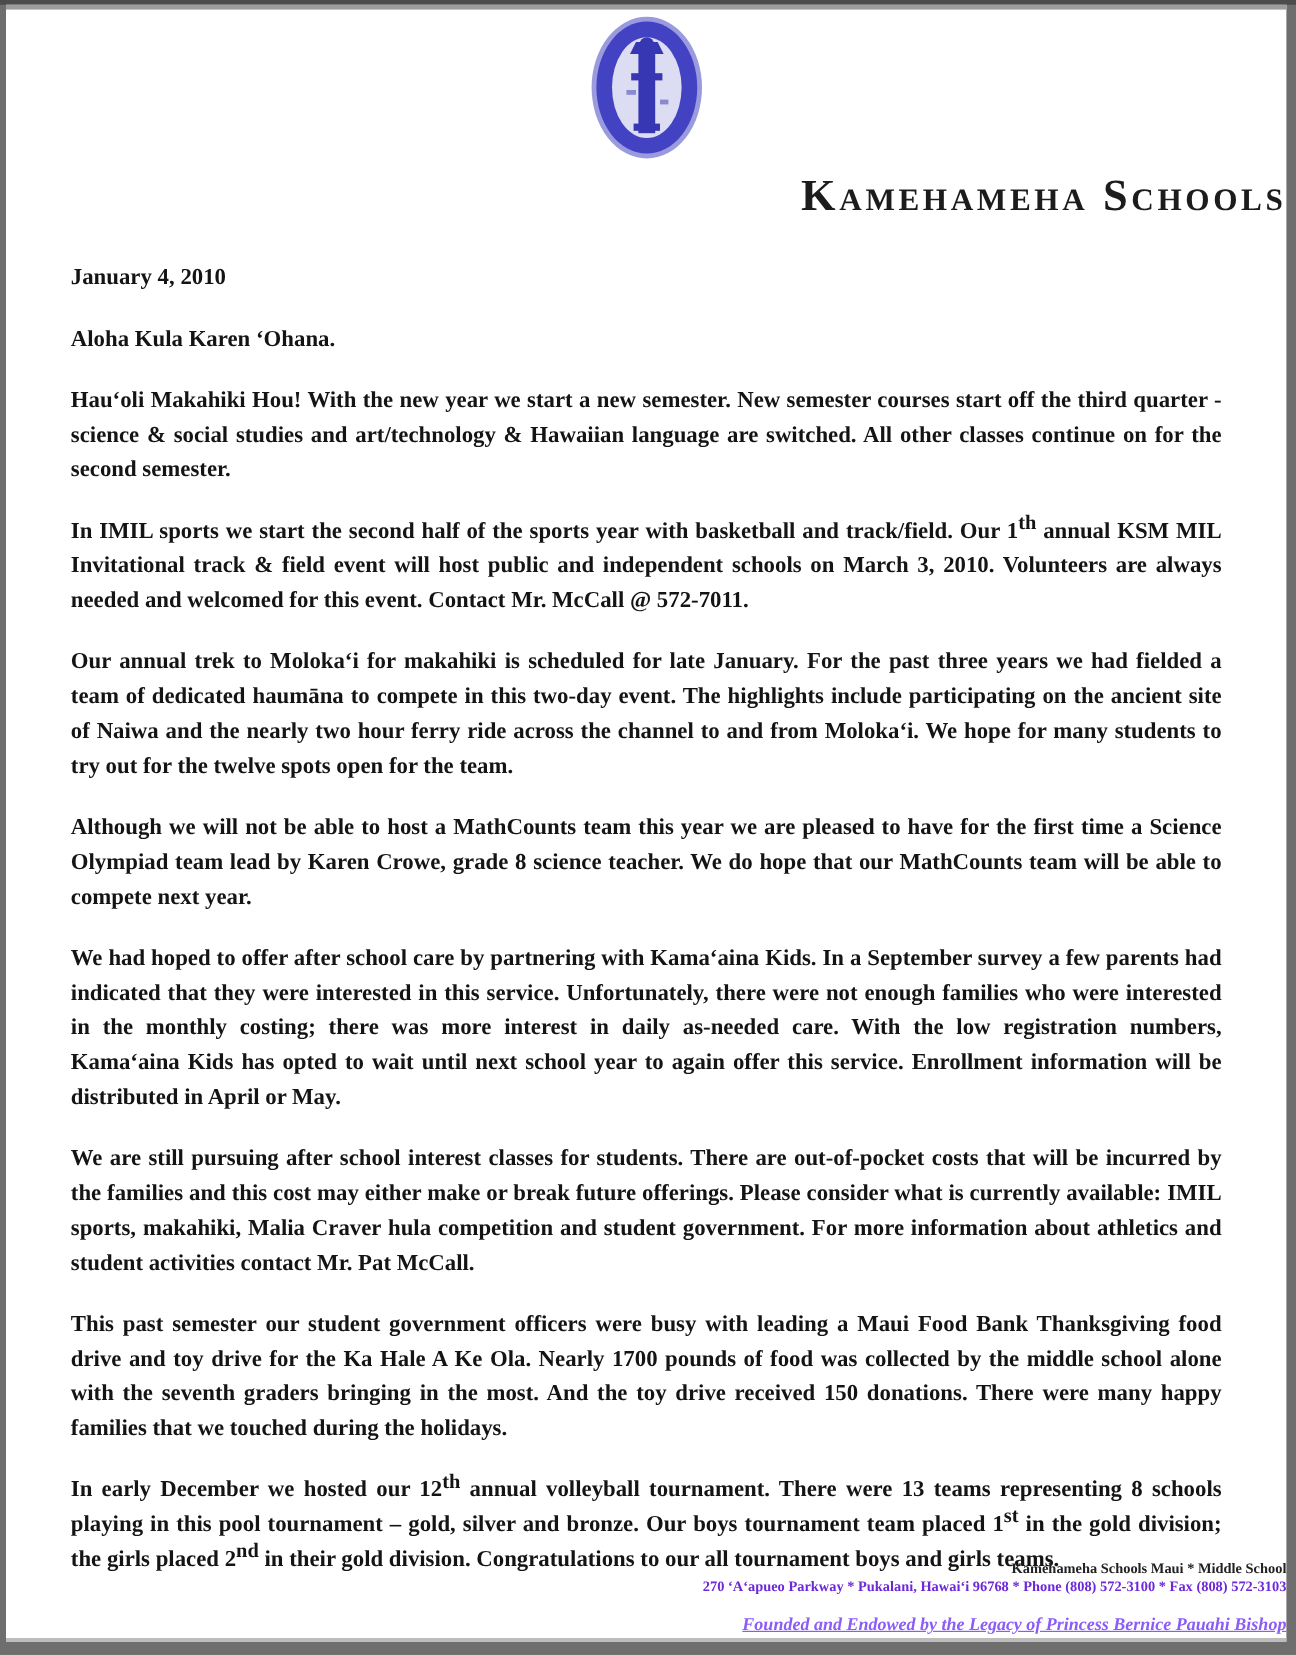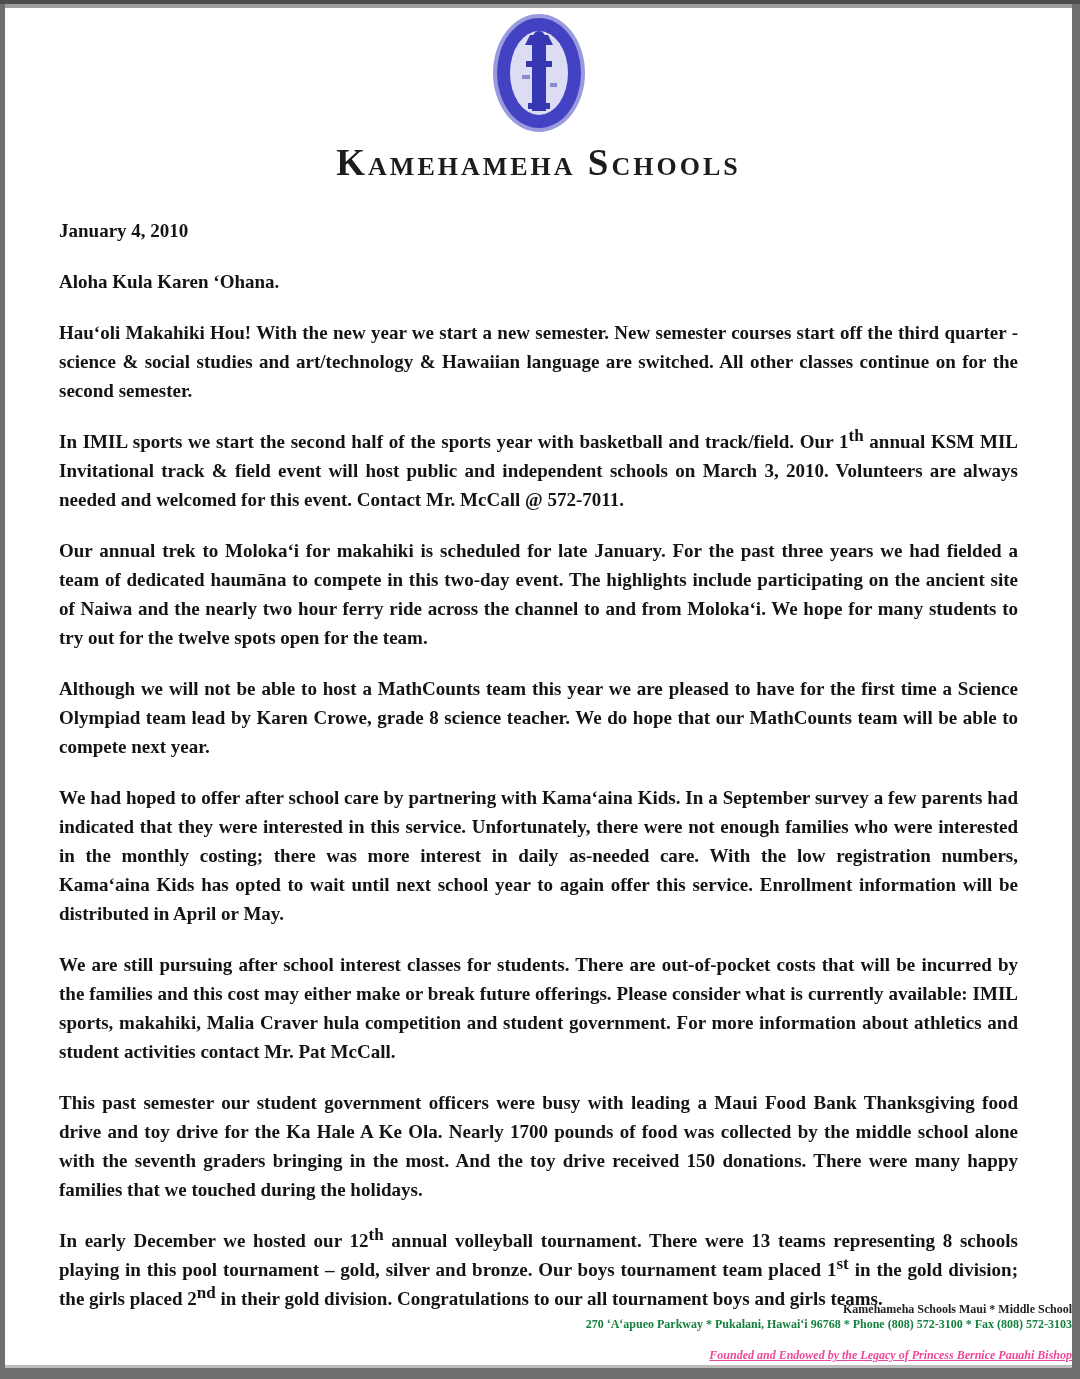--- a/index.html
+++ b/index.html
@@ -32,6 +32,7 @@
     letter-spacing:3px;
     font-weight:600;
     color:#1c1c1c;
+    text-align:right;
   }
   .letter-body{
     padding:0 54px;

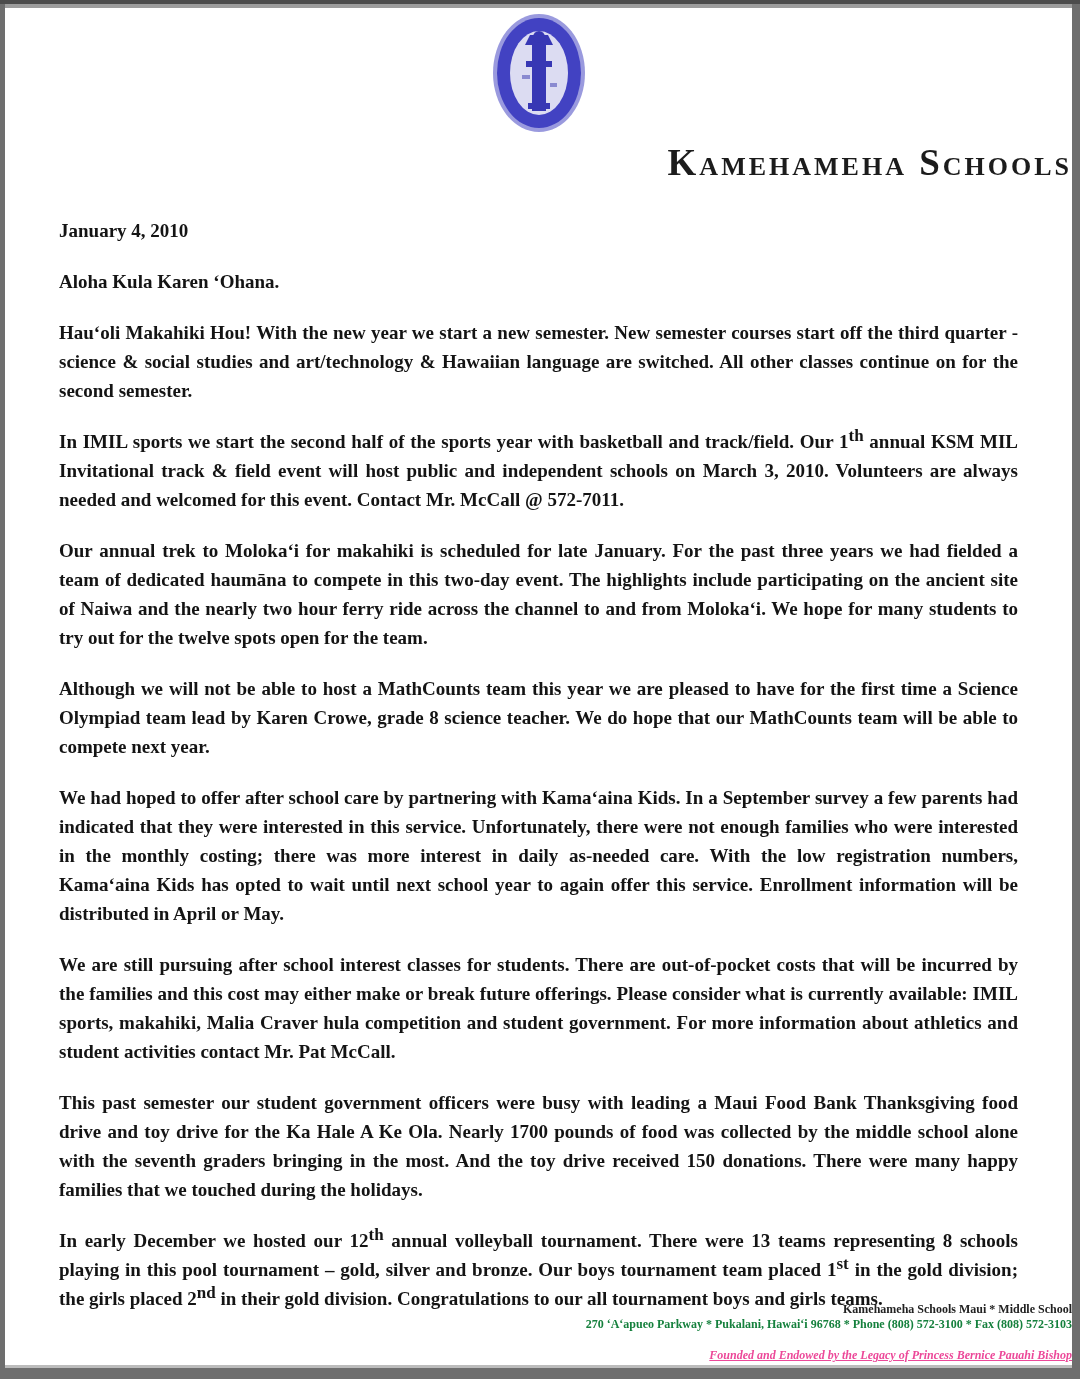--- a/index.html
+++ b/index.html
@@ -54,7 +54,7 @@
     font-size:12px;font-weight:bold;color:#222;line-height:15px;
   }
   .footer-line2{
-    font-size:12px;font-weight:bold;color:#15803d;line-height:15px;
+    font-size:12px;font-weight:bold;color:#6d28d9;line-height:15px;
   }
   .motto-link{
     display:inline-block;

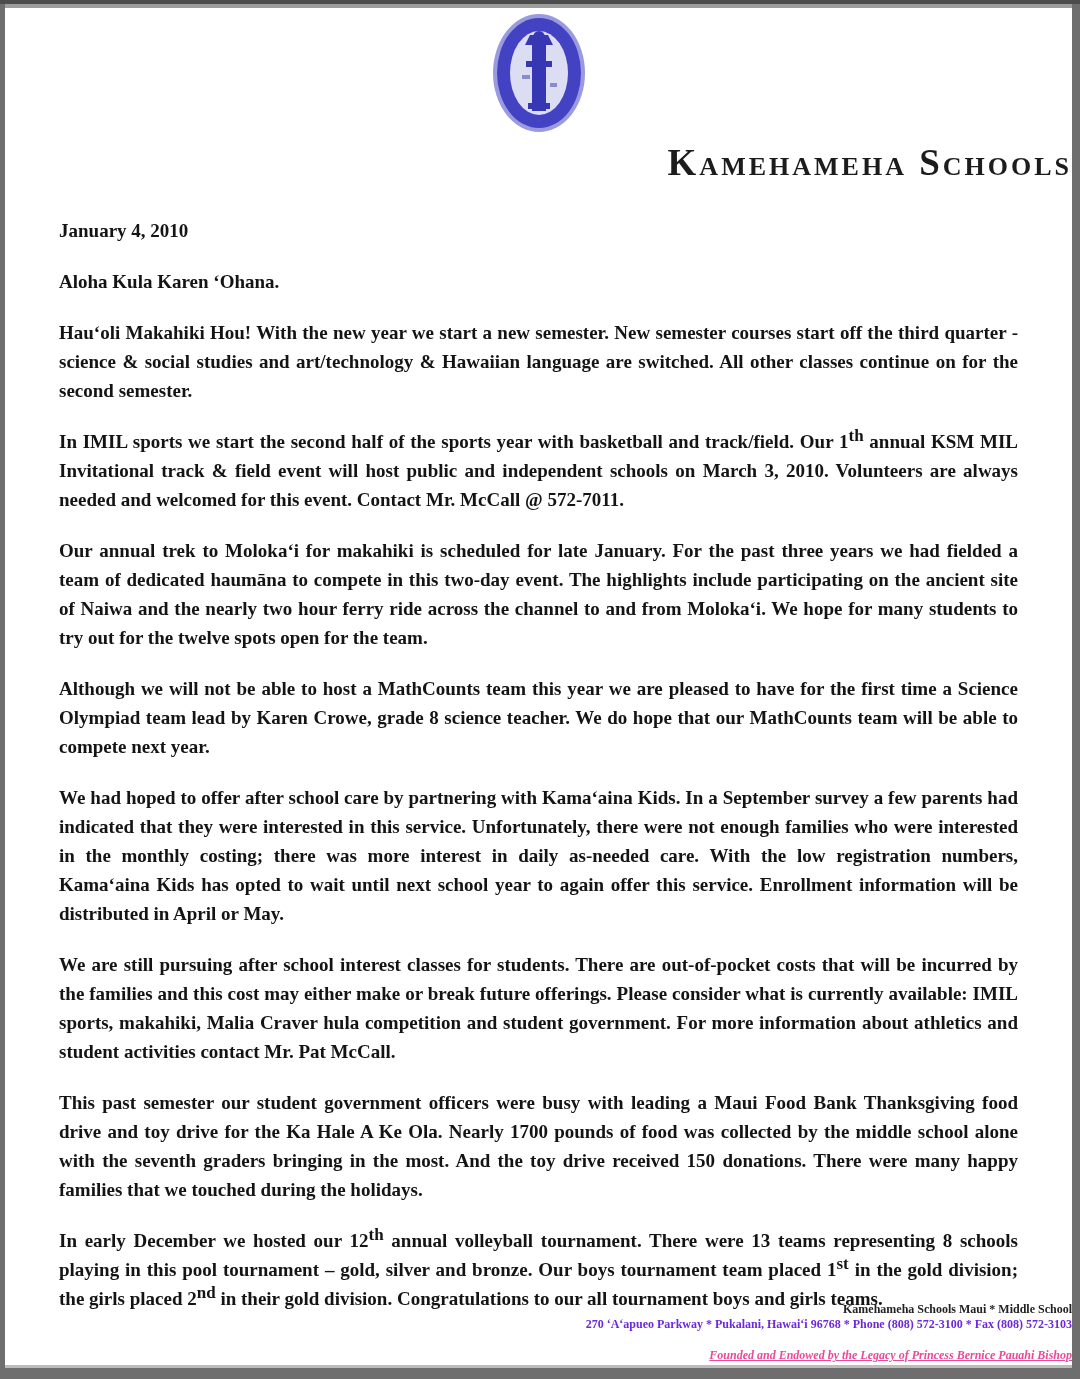--- a/index.html
+++ b/index.html
@@ -59,10 +59,10 @@
   .motto-link{
     display:inline-block;
     margin-top:16px;
-    font-size:12px;
+    font-size:15px;
     font-weight:bold;
     font-style:italic;
-    color:#ec4899;
+    color:#8b5cf6;
     text-decoration:underline;
     cursor:pointer;
   }

